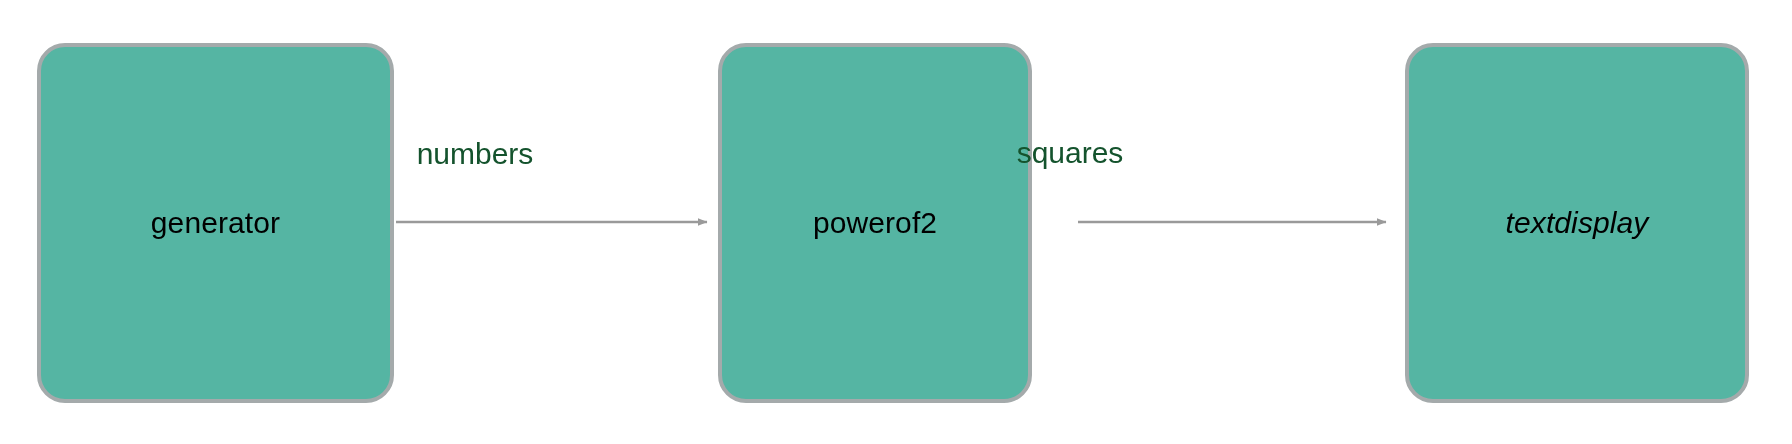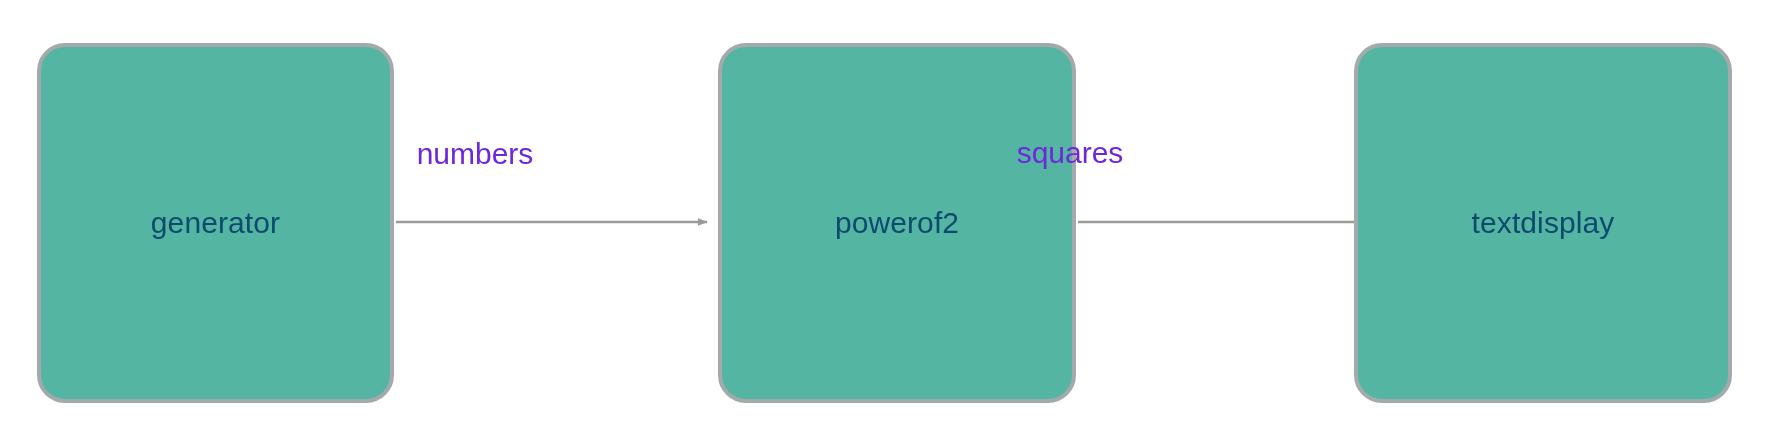--- a/index.html
+++ b/index.html
@@ -49,7 +49,7 @@
     position: absolute;
     font-family: "Liberation Sans", sans-serif;
     font-size: 30px;
-    color: #6d28d9;
+    color: #14532d;
     line-height: 1;
     white-space: nowrap;
     transform: translate(-50%, -50%);

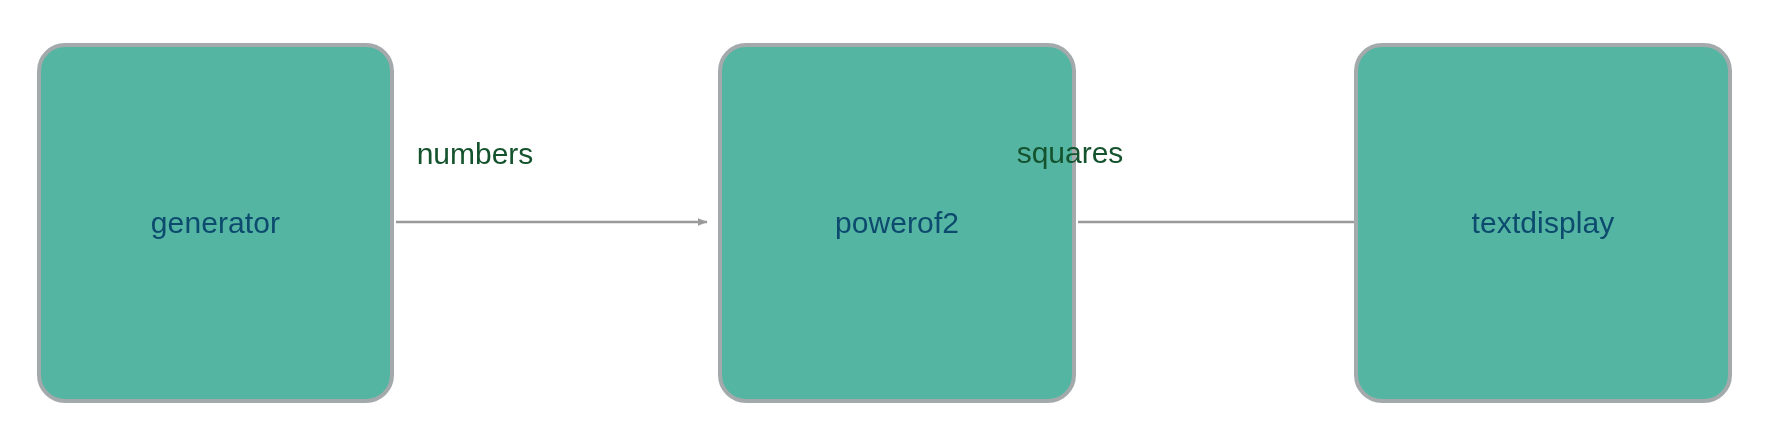--- a/index.html
+++ b/index.html
@@ -31,7 +31,7 @@
   .flow-node-label {
     font-family: "Liberation Sans", sans-serif;
     font-size: 30px;
-    color: #0c4a6e;
+    color: #000000;
     line-height: 1;
     letter-spacing: 0.1px;
     white-space: nowrap;

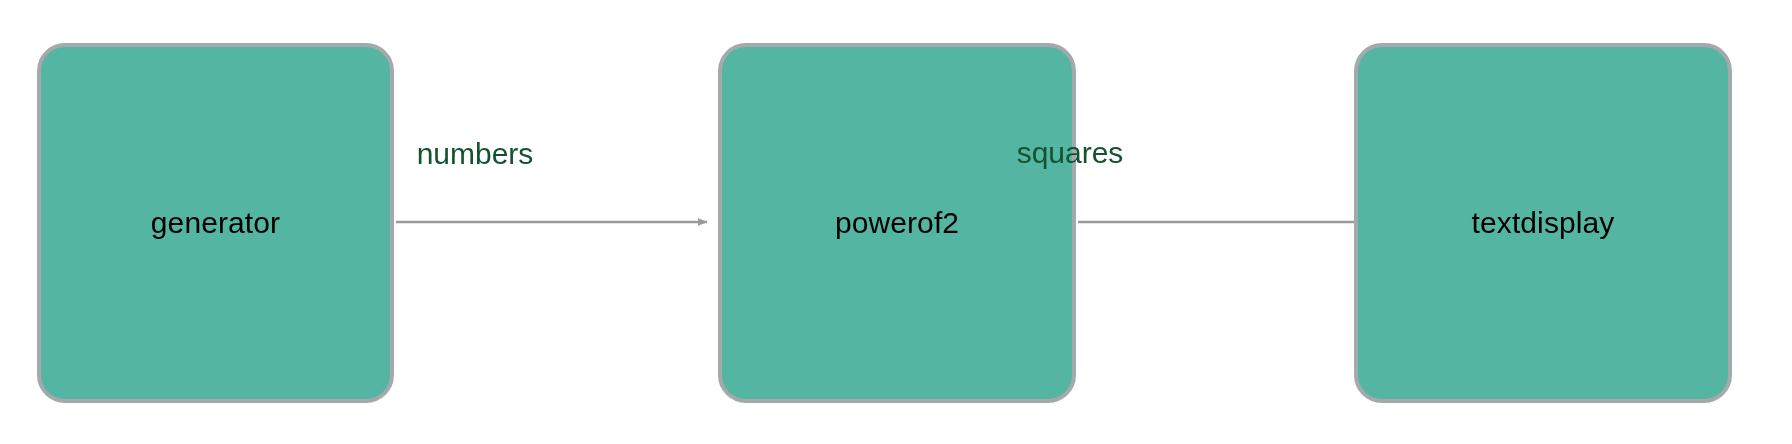--- a/index.html
+++ b/index.html
@@ -57,7 +57,7 @@
     user-select: none;
   }
   #node-generator   { left: 37px;   top: 43px; width: 357px; height: 360px; }
-  #node-powerof2    { left: 718px;  top: 43px; width: 358px; height: 360px; }
+  #node-powerof2    { left: 718px;  top: 43px; width: 314px; height: 360px; }
   #node-textdisplay { left: 1354px; top: 43px; width: 378px; height: 360px; }
 
   #edge-label-numbers { left: 475px;  top: 154px; }

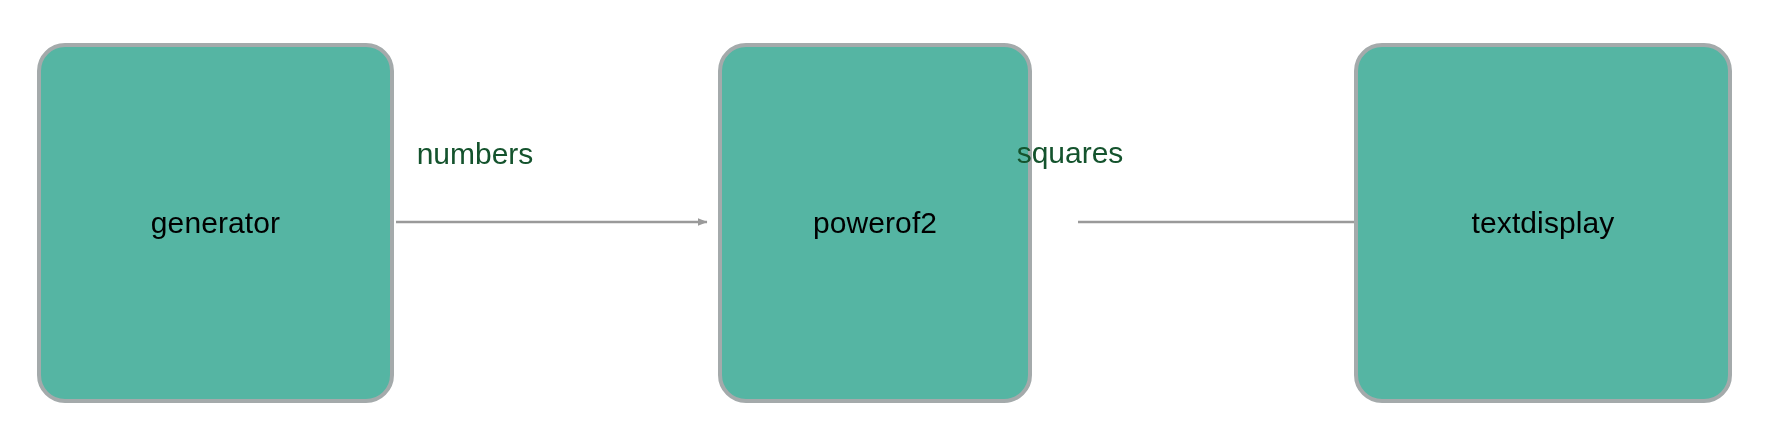--- a/index.html
+++ b/index.html
@@ -58,7 +58,7 @@
   }
   #node-generator   { left: 37px;   top: 43px; width: 357px; height: 360px; }
   #node-powerof2    { left: 718px;  top: 43px; width: 314px; height: 360px; }
-  #node-textdisplay { left: 1354px; top: 43px; width: 378px; height: 360px; }
+  #node-textdisplay { left: 1405px; top: 43px; width: 344px; height: 360px; font-style: italic; }
 
   #edge-label-numbers { left: 475px;  top: 154px; }
   #edge-label-squares { left: 1070px; top: 153px; text-align: right; }

